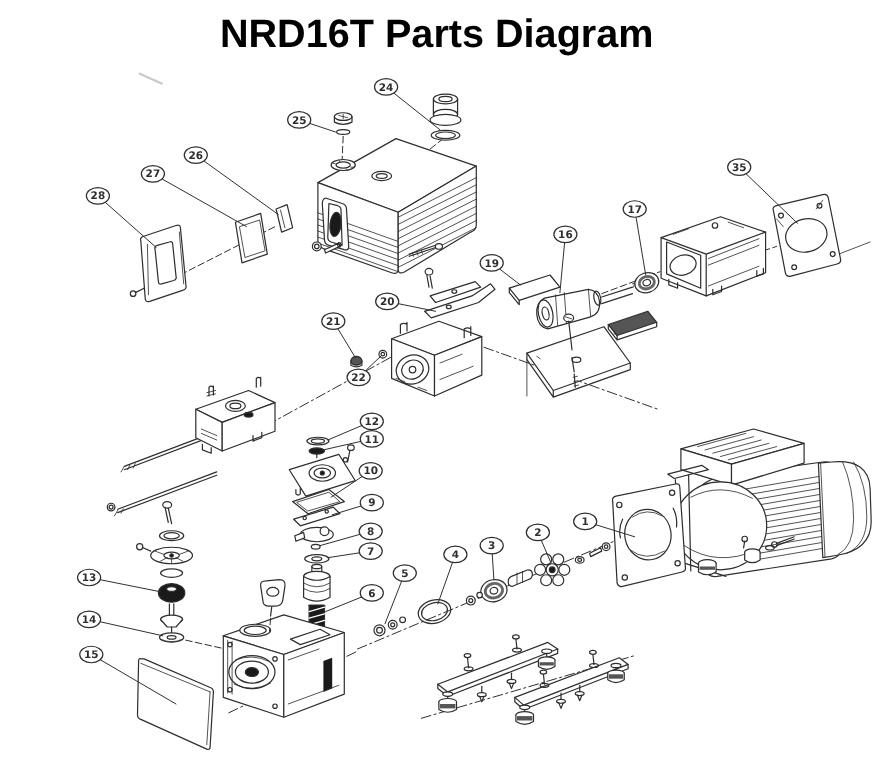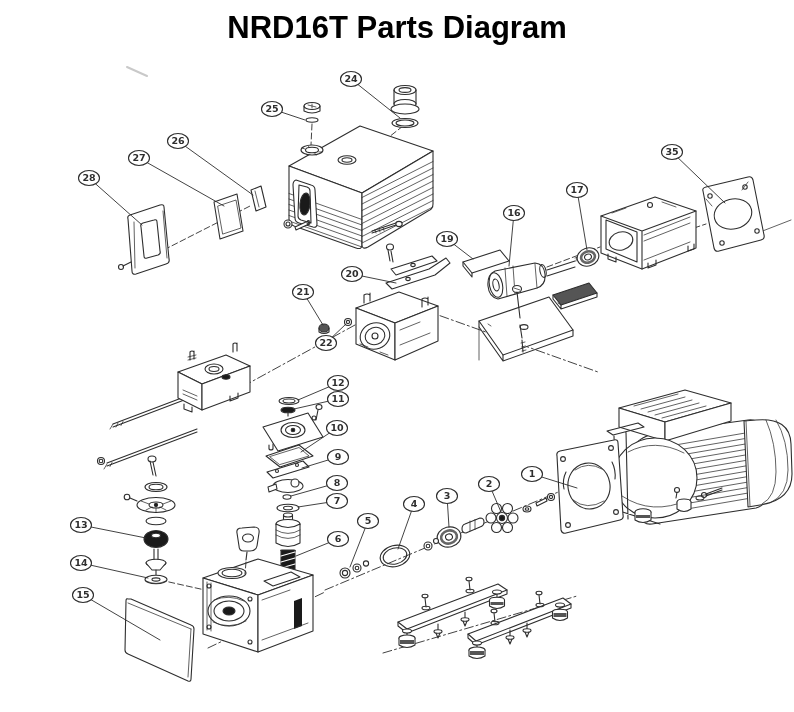--- a/index.html
+++ b/index.html
@@ -6,7 +6,7 @@
   .page{position:relative;width:794px;height:712px;background:var(--bg,#fff);overflow:hidden;
         font-family:"Liberation Sans",sans-serif;}
   .title{position:absolute;top:10px;left:0;width:100%;text-align:center;margin:0;
-         font-size:31px;font-weight:bold;color:var(--title,#000);letter-spacing:0px;}
+         font-size:36px;font-weight:bold;color:var(--title,#000);letter-spacing:0px;}
   #diagram{position:absolute;top:0;left:0;}
   
   #diagram path,#diagram line,#diagram ellipse,#diagram circle,#diagram rect,#diagram polyline{

